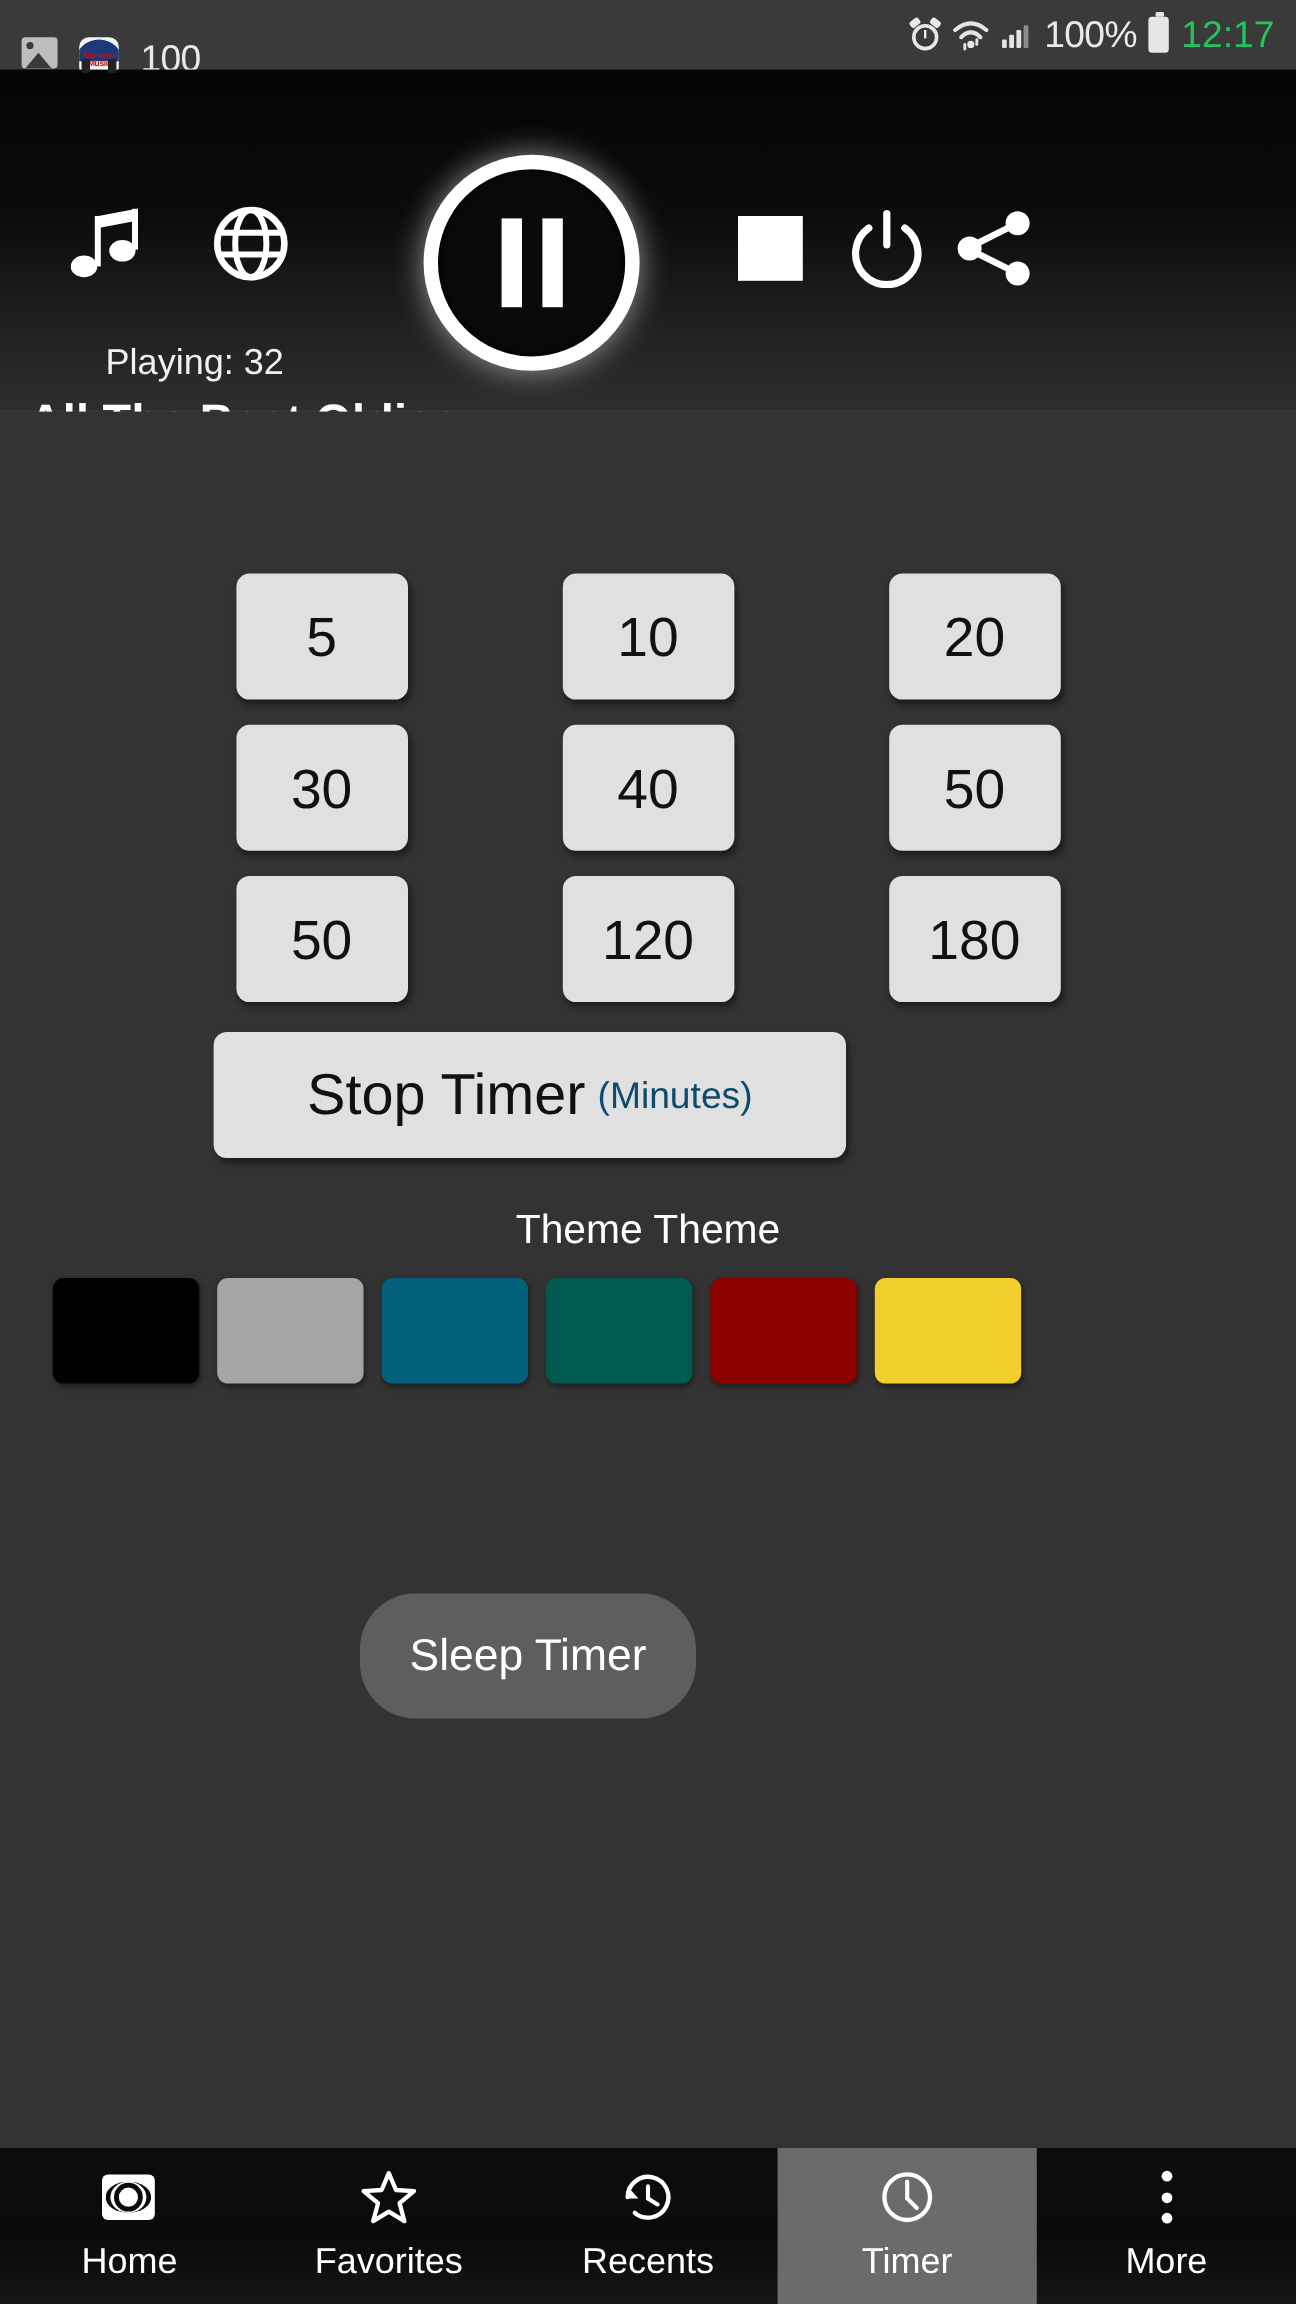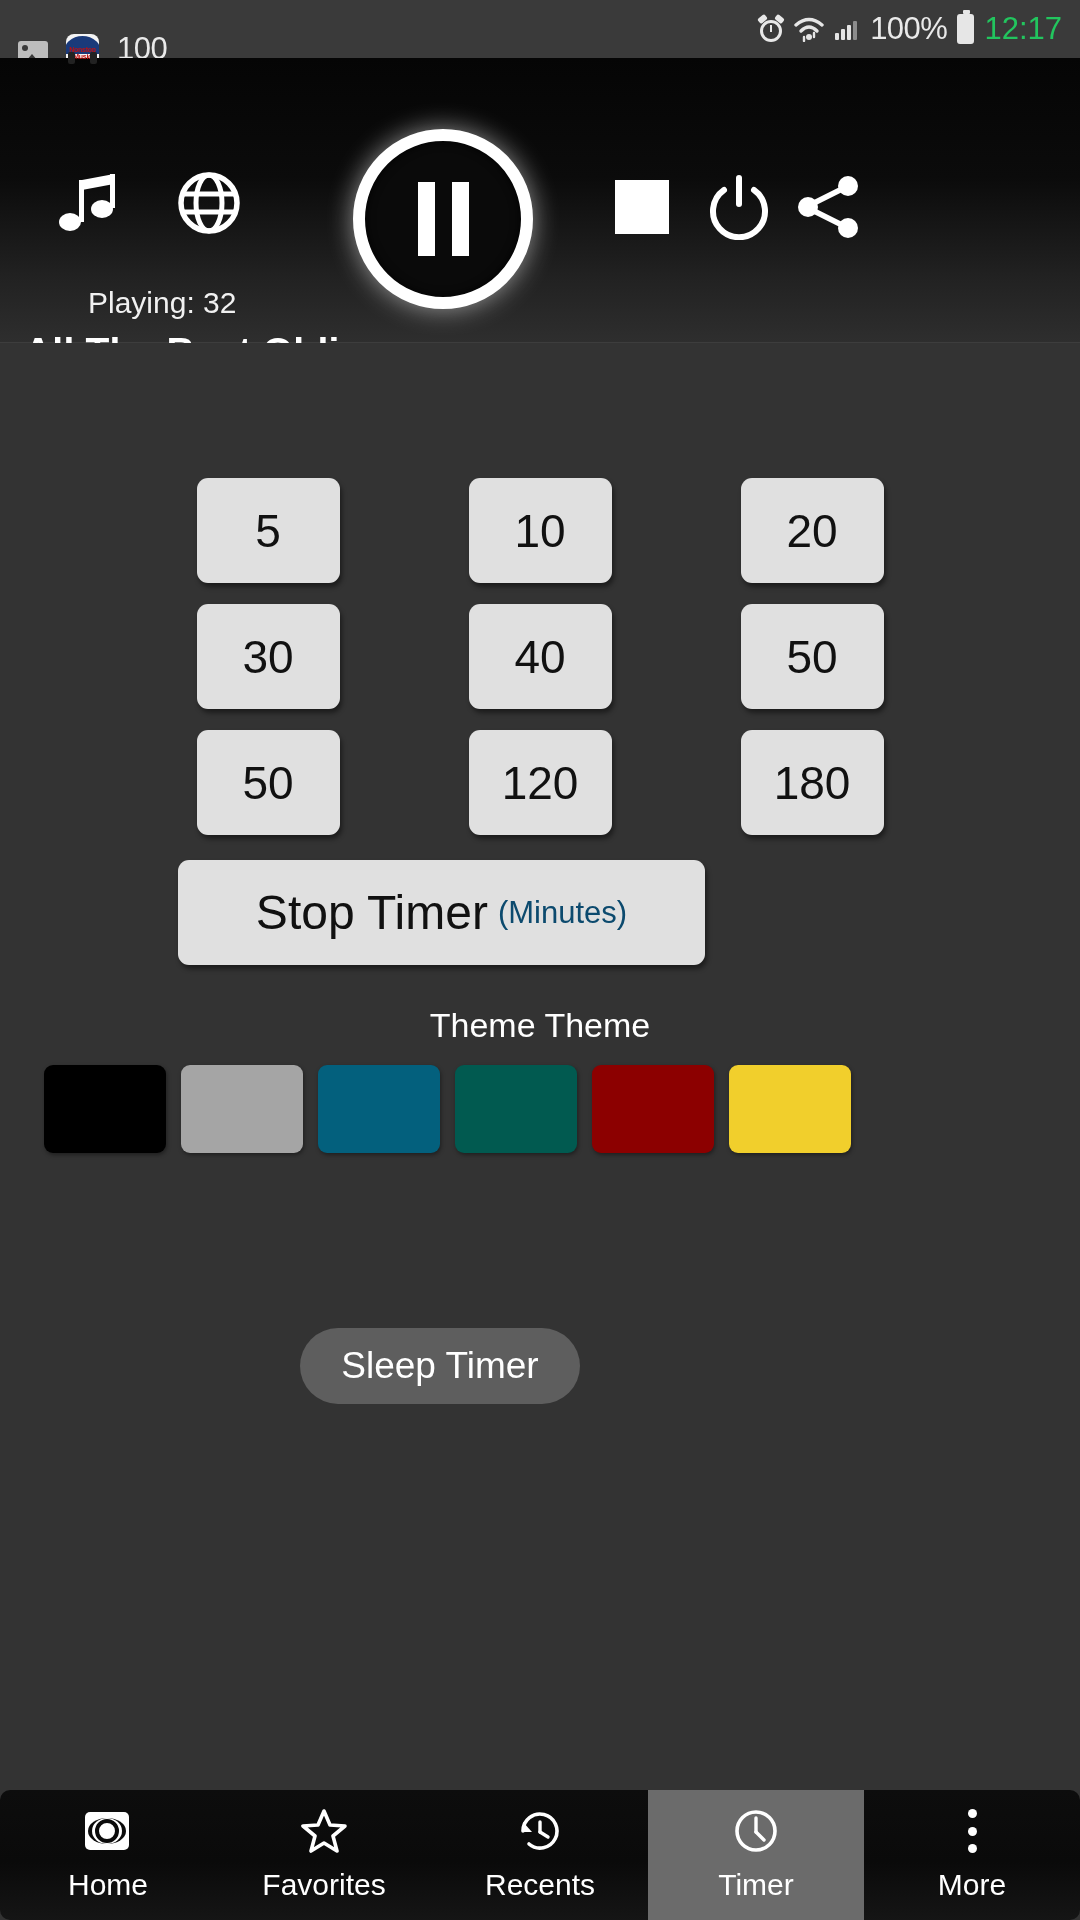--- a/index.html
+++ b/index.html
@@ -24,7 +24,7 @@
     padding:0 18px;
     color:#e8e8e8;
   }
-  .sb-left { display:flex; align-items:flex-end; gap:18px;margin-top:40px; }
+  .sb-left { display:flex; align-items:flex-start; gap:18px;margin-top:40px; }
   .sb-right { display:flex; align-items:center; gap:10px; margin-left:auto; }
   .sb-text { font-size:31px; font-weight:400; letter-spacing:-0.5px; color:#e9e9e9; }
   .sb-clock { font-size:31px; color:#22c55e; letter-spacing:0px; }

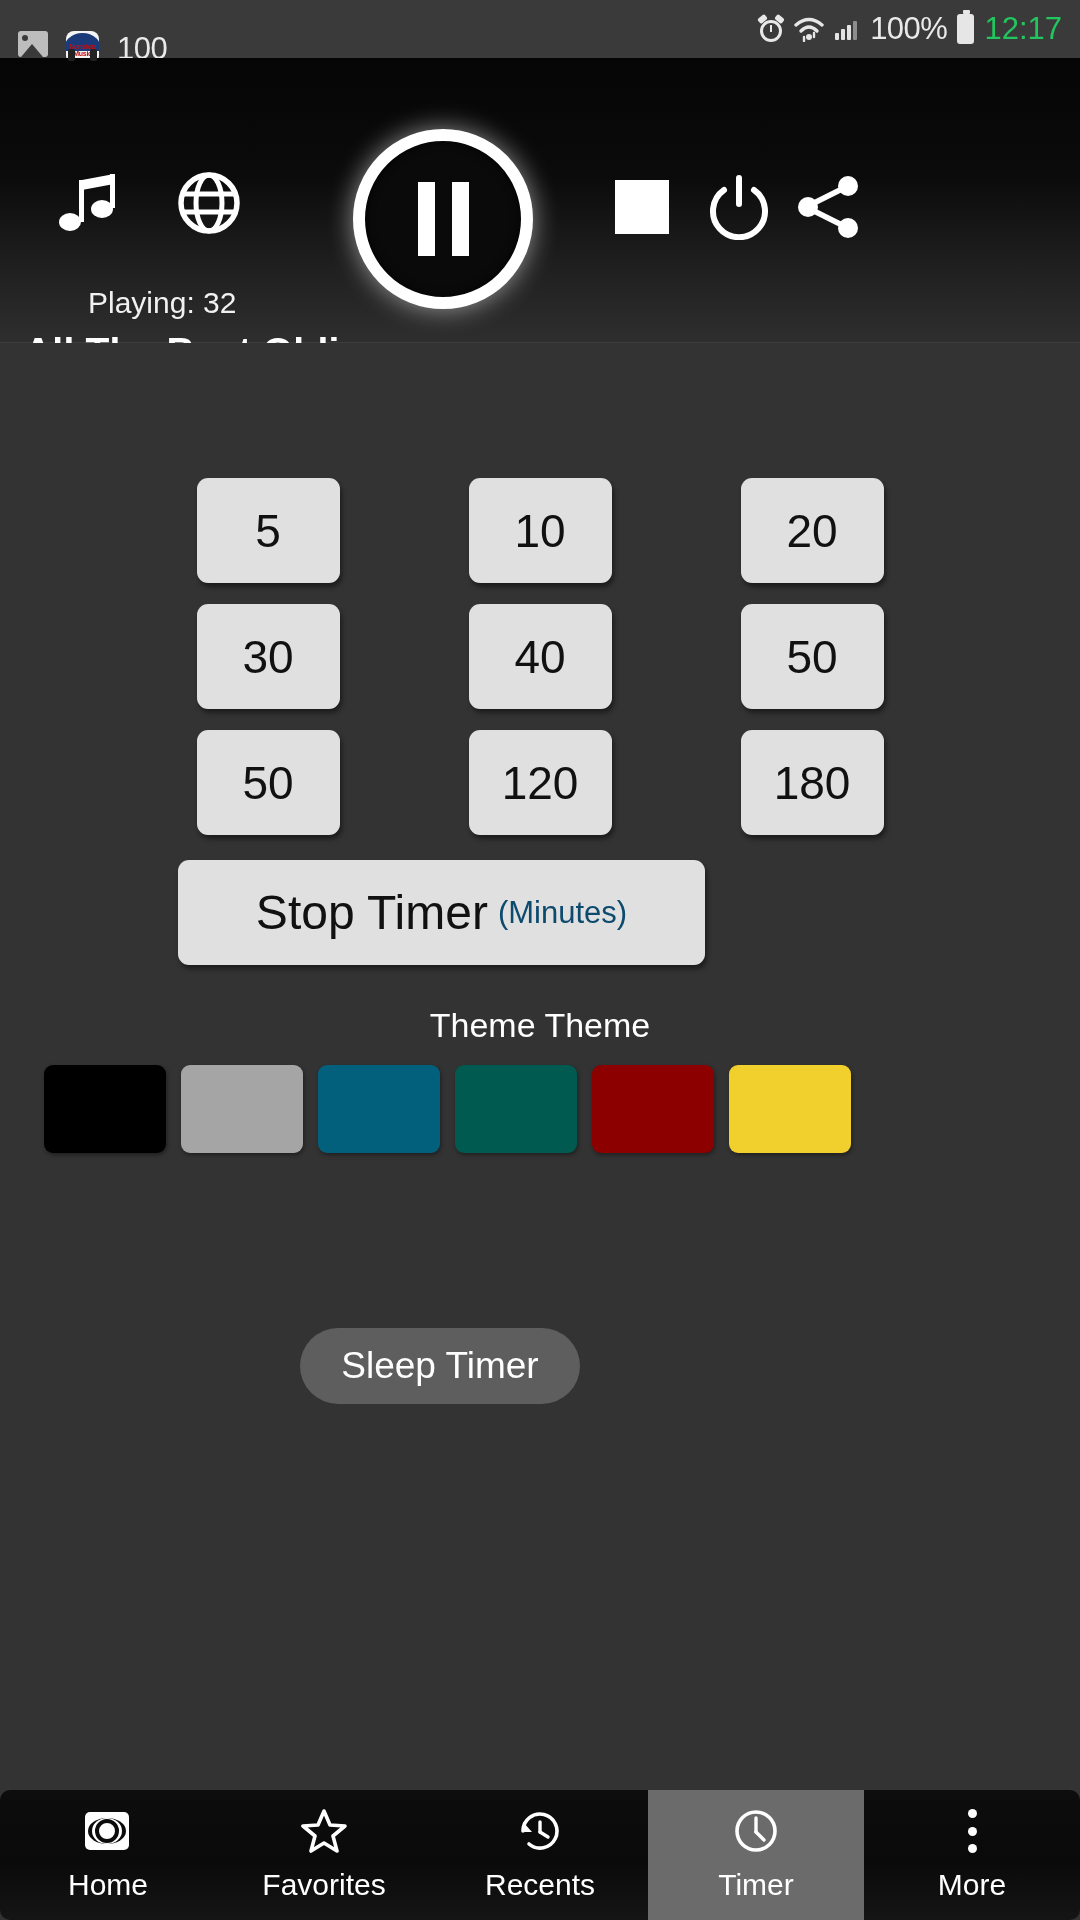--- a/index.html
+++ b/index.html
@@ -180,7 +180,7 @@
 
   .sleep-timer-pill {
     position:absolute; left:300px; top:985px;
-    width:280px; height:76px; border-radius:46px;
+    width:280px; height:104px; border-radius:46px;
     background:#5e5e5e; border:none; color:#ffffff;
     font-size:37px; font-family:"Liberation Sans", sans-serif;
     display:flex; align-items:center; justify-content:center;

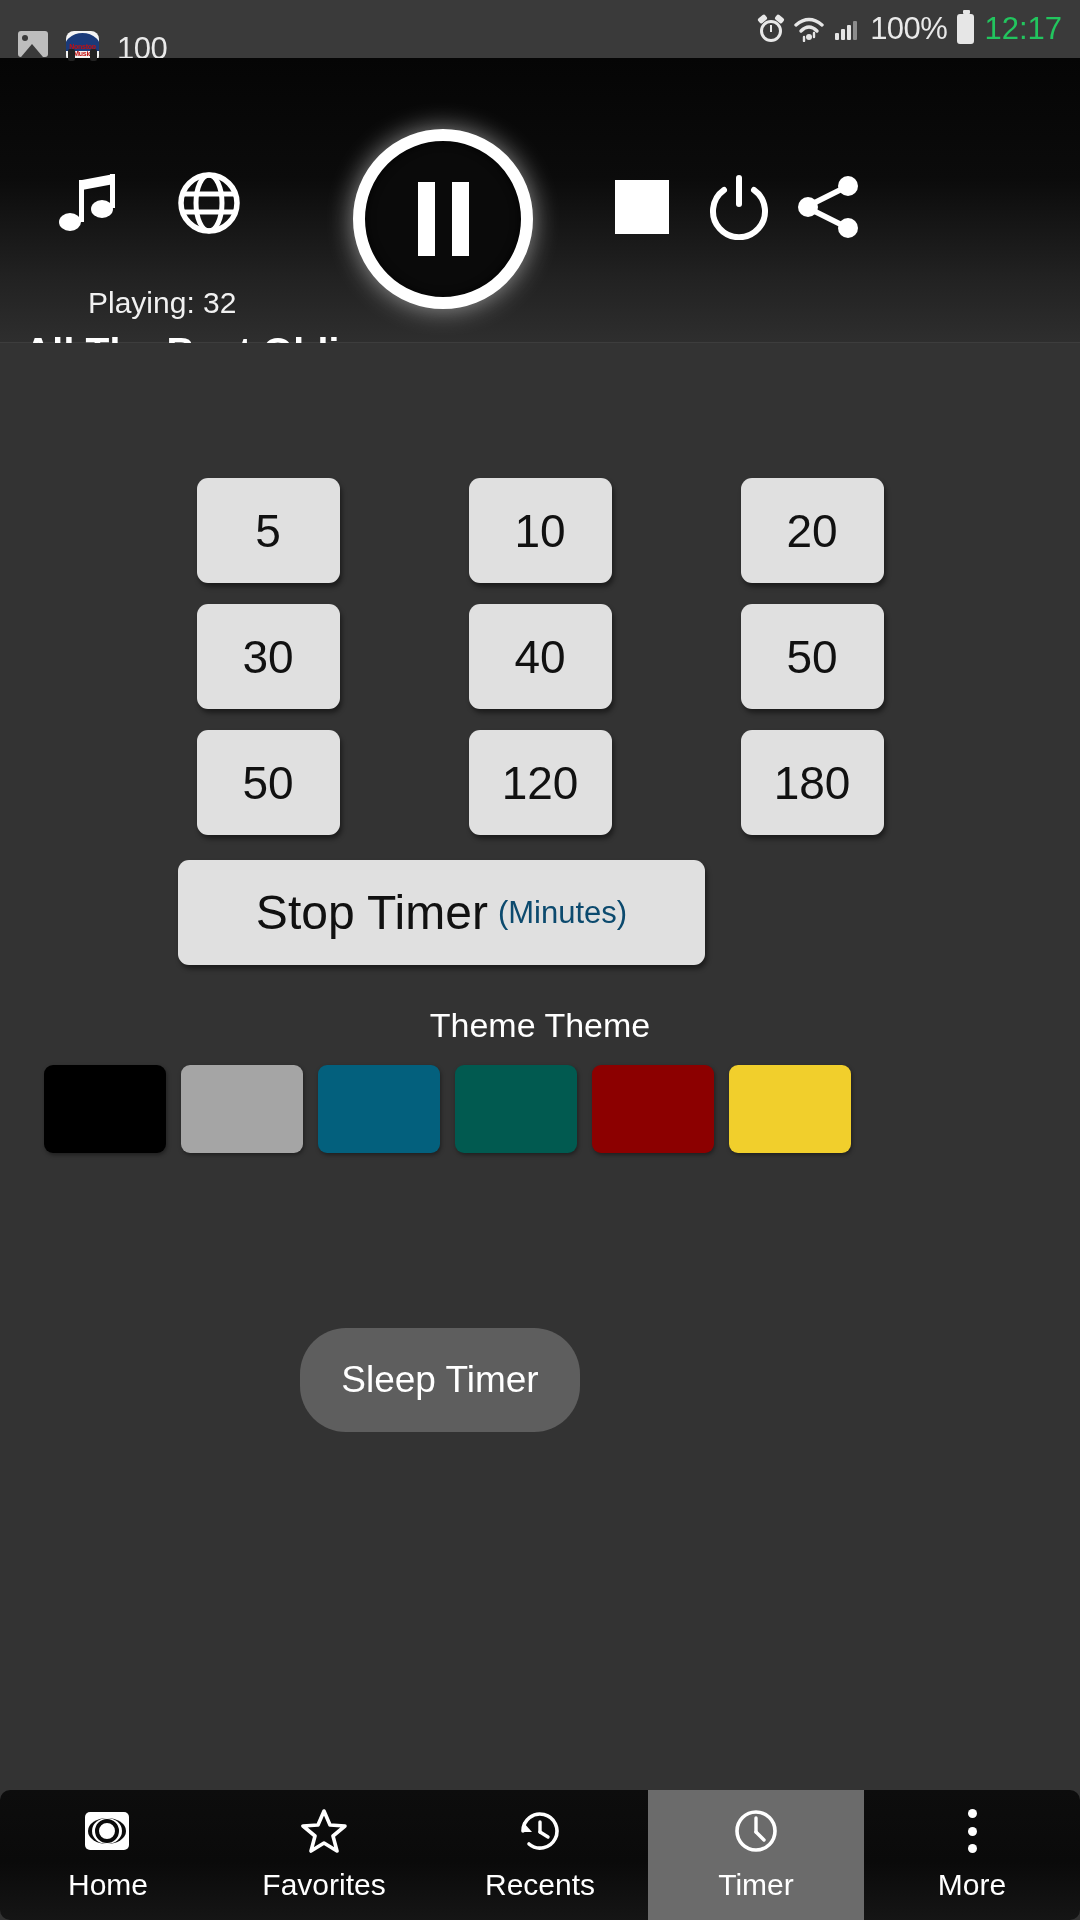--- a/index.html
+++ b/index.html
@@ -191,7 +191,6 @@
   .bottom-nav {
     flex:0 0 130px; display:flex;
     background:linear-gradient(180deg,#0d0d0d 0%,#0a0a0a 55%,#151515 100%);
-    border-radius:10px;
   }
   .nav-item {
     flex:1 1 0; display:flex; flex-direction:column;

